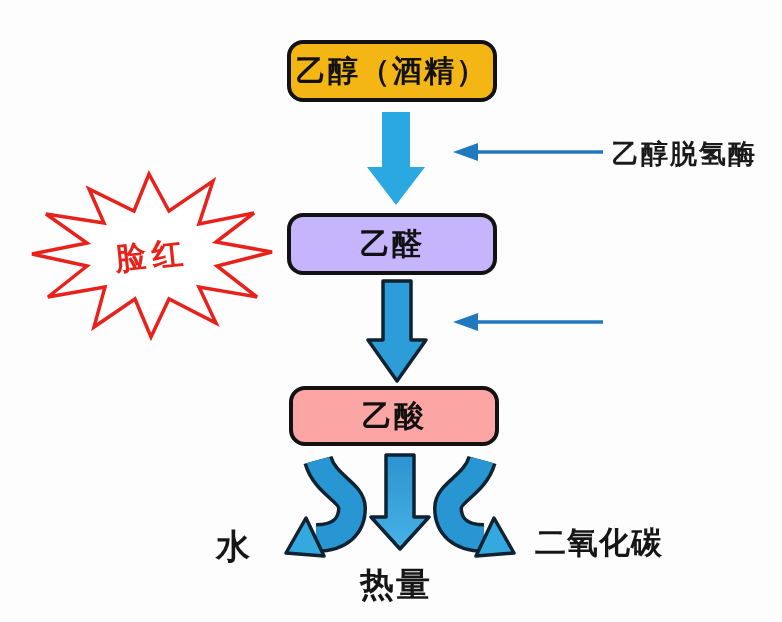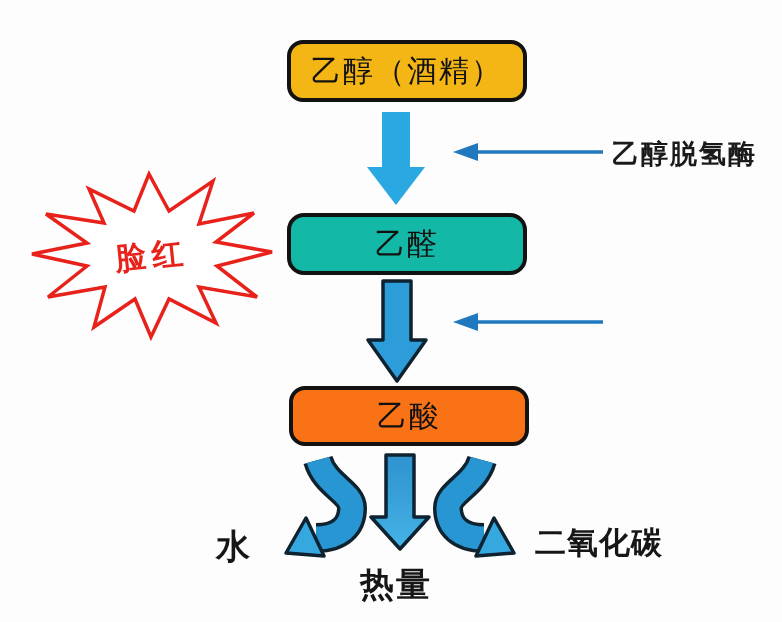--- a/index.html
+++ b/index.html
@@ -13,12 +13,12 @@
   .arrow-layer{position:absolute;left:0;top:0;width:782px;height:622px;}
   .node{
     position:absolute;
-    width:240px;height:62px;
+    width:210px;height:62px;
     border:4px solid #121212;
     border-radius:16px;
     box-sizing:border-box;
     display:flex;align-items:center;justify-content:center;
-    font-size:30px;font-weight:400;color:#111;
+    font-size:30px;font-weight:700;color:#111;
     letter-spacing:2px;
   }
   .node-ethanol{left:287px;top:40px;background:#F3B614;}

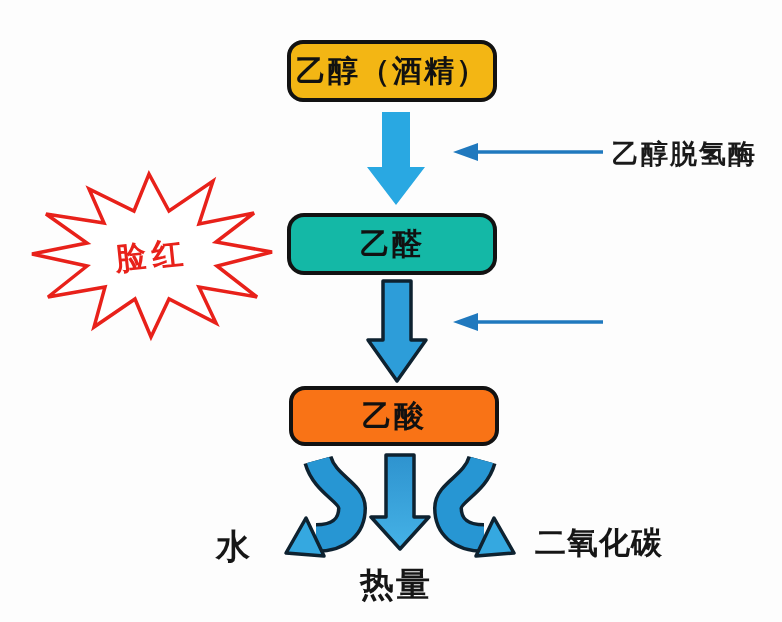--- a/index.html
+++ b/index.html
@@ -22,7 +22,7 @@
     letter-spacing:2px;
   }
   .node-ethanol{left:287px;top:40px;background:#F3B614;}
-  .node-acetaldehyde{left:287px;top:213px;background:#14b8a6;border-radius:17px;}
+  .node-acetaldehyde{left:287px;top:213px;background:#c4b5fd;}
   .node-acetic{left:289px;top:386px;height:60px;background:#f97316;}
   .enzyme-label{
     position:absolute;left:612px;

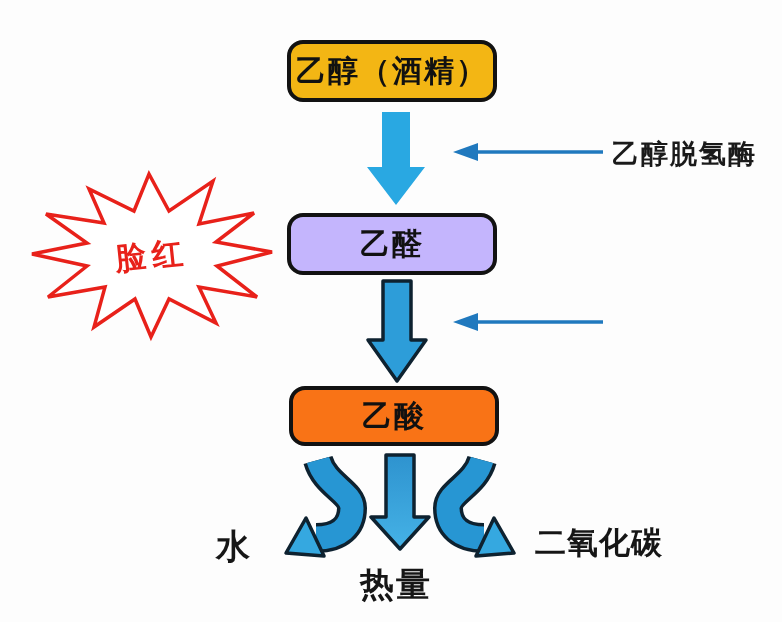--- a/index.html
+++ b/index.html
@@ -23,7 +23,7 @@
   }
   .node-ethanol{left:287px;top:40px;background:#F3B614;}
   .node-acetaldehyde{left:287px;top:213px;background:#c4b5fd;}
-  .node-acetic{left:289px;top:386px;height:60px;background:#f97316;}
+  .node-acetic{left:289px;top:386px;height:60px;background:#fca5a5;}
   .enzyme-label{
     position:absolute;left:612px;
     font-family:"Liberation Serif", serif;

